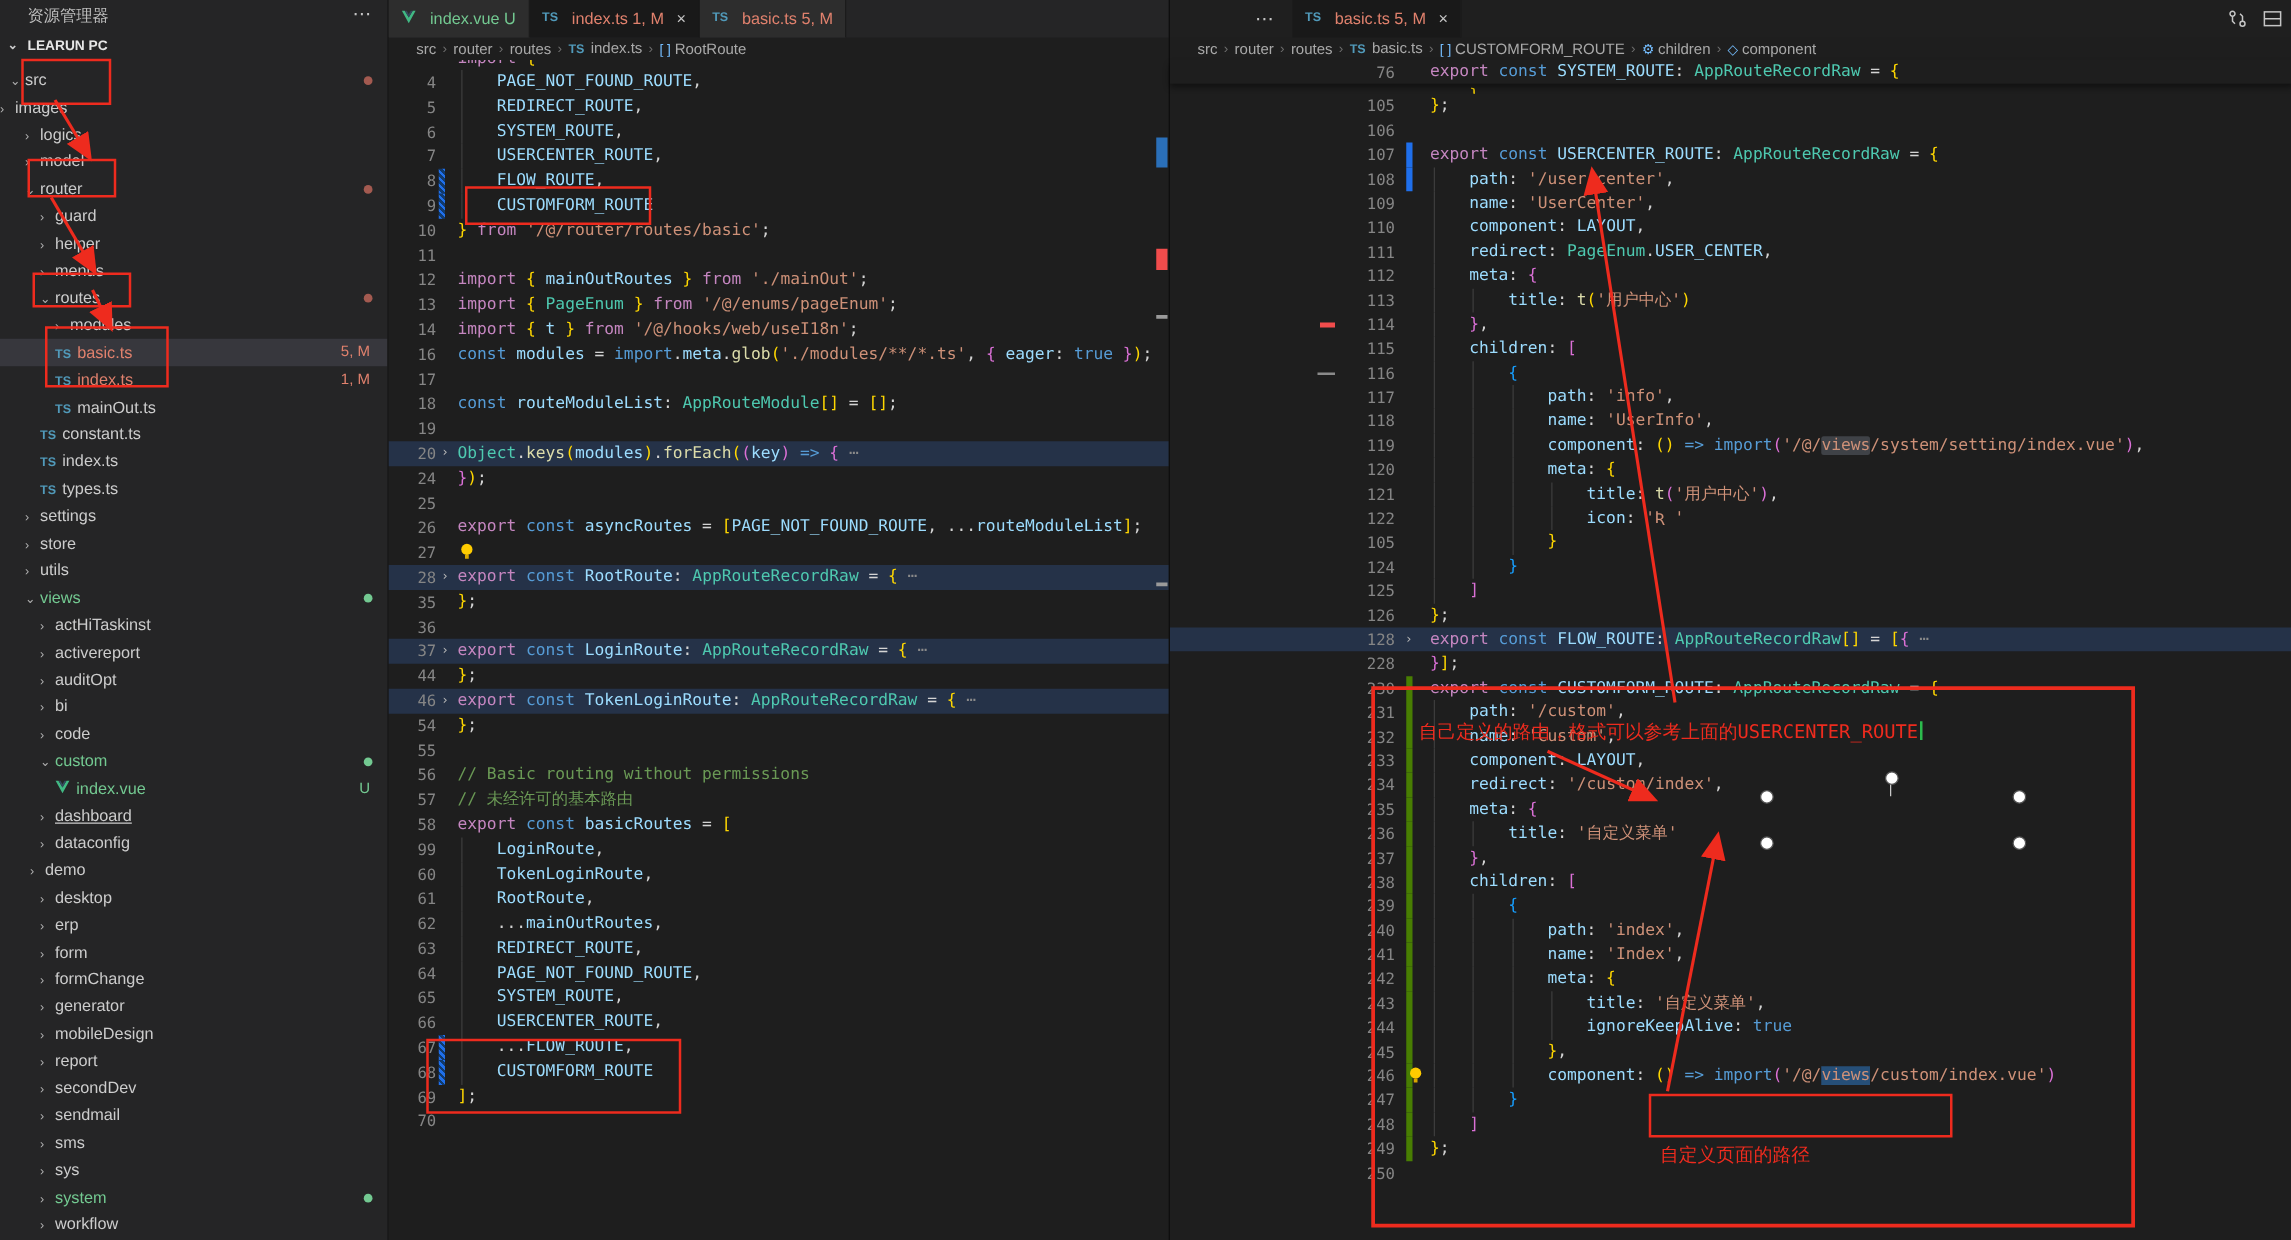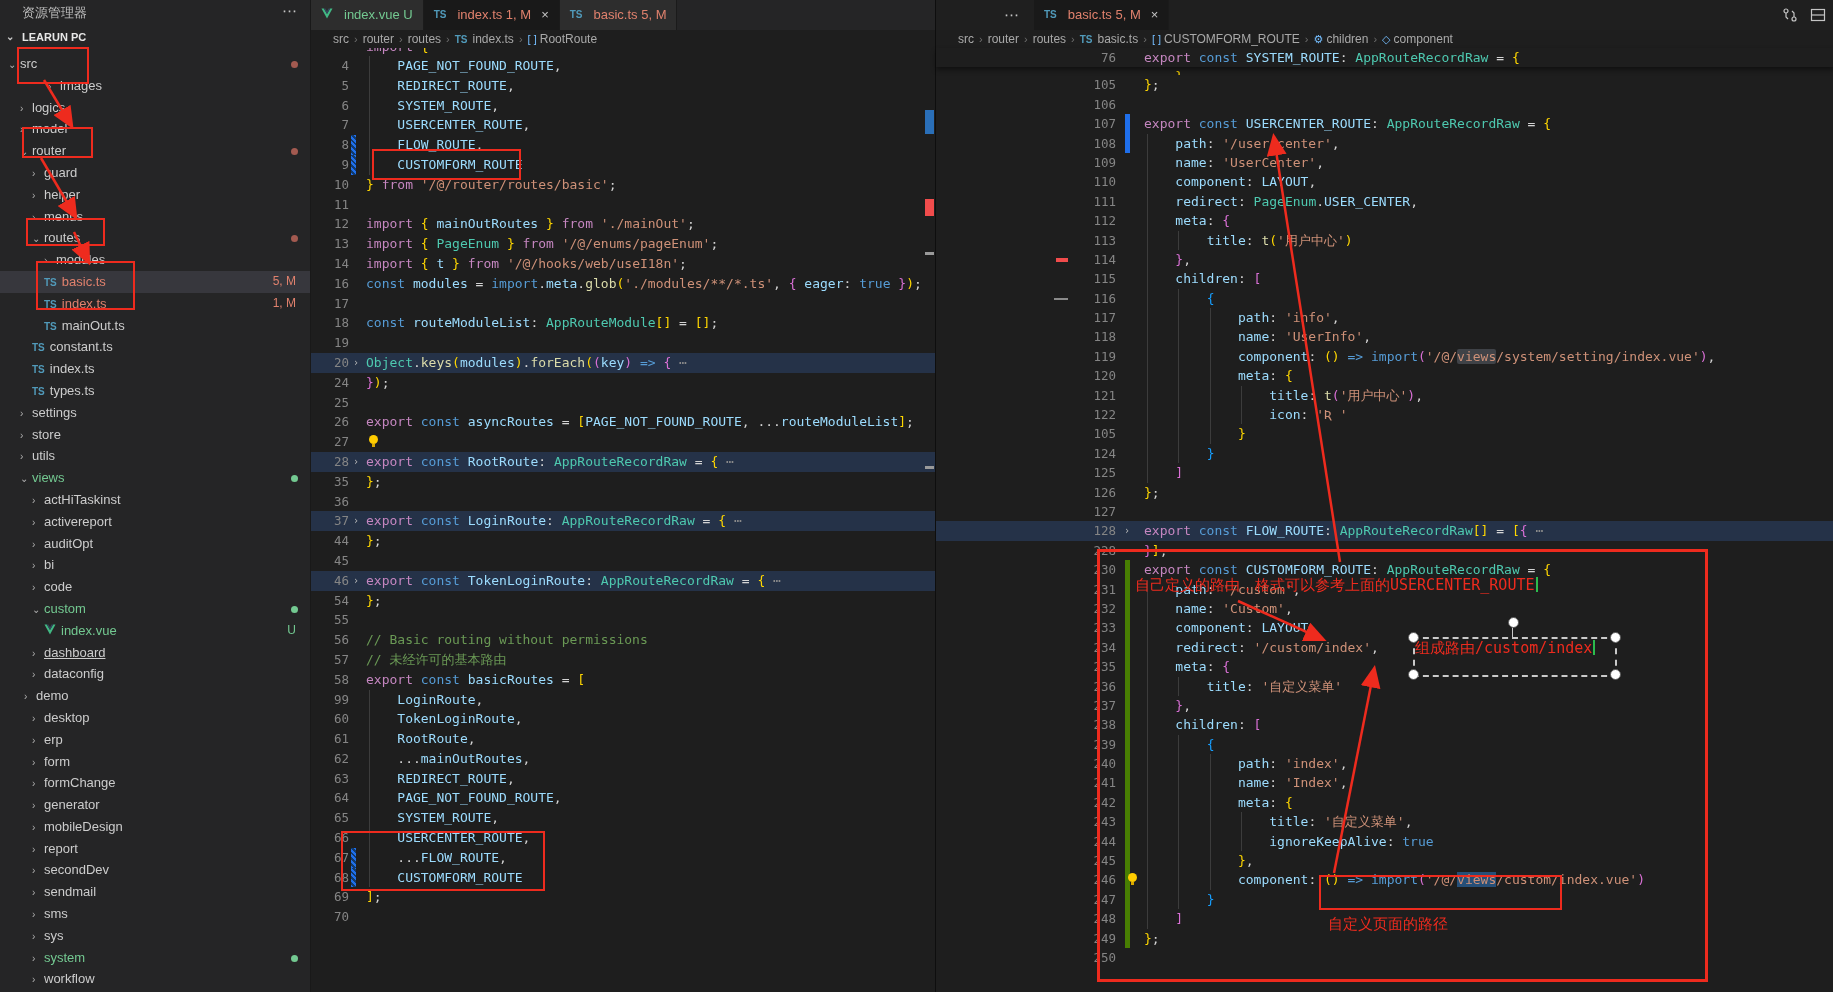--- a/index.html
+++ b/index.html
@@ -111,7 +111,7 @@
     </div>
     <div id="tree">
         <div class="trow" style="padding-left: 8px;"><span class="chev">⌄</span><span class="lbl">src</span><span class="gitdot red"></span></div>
-        <div class="trow" style="padding-left: 20px; margin-left: 28px;"><span class="chev">›</span><span class="lbl">images</span></div>
+        <div class="trow" style=""><span class="chev">›</span><span class="lbl">images</span></div>
         <div class="trow" style="padding-left: 20px;"><span class="chev">›</span><span class="lbl">logics</span></div>
         <div class="trow" style="padding-left: 20px;"><span class="chev">›</span><span class="lbl">model</span></div>
         <div class="trow" style="padding-left: 20px;"><span class="chev">⌄</span><span class="lbl">router</span><span class="gitdot red"></span></div>

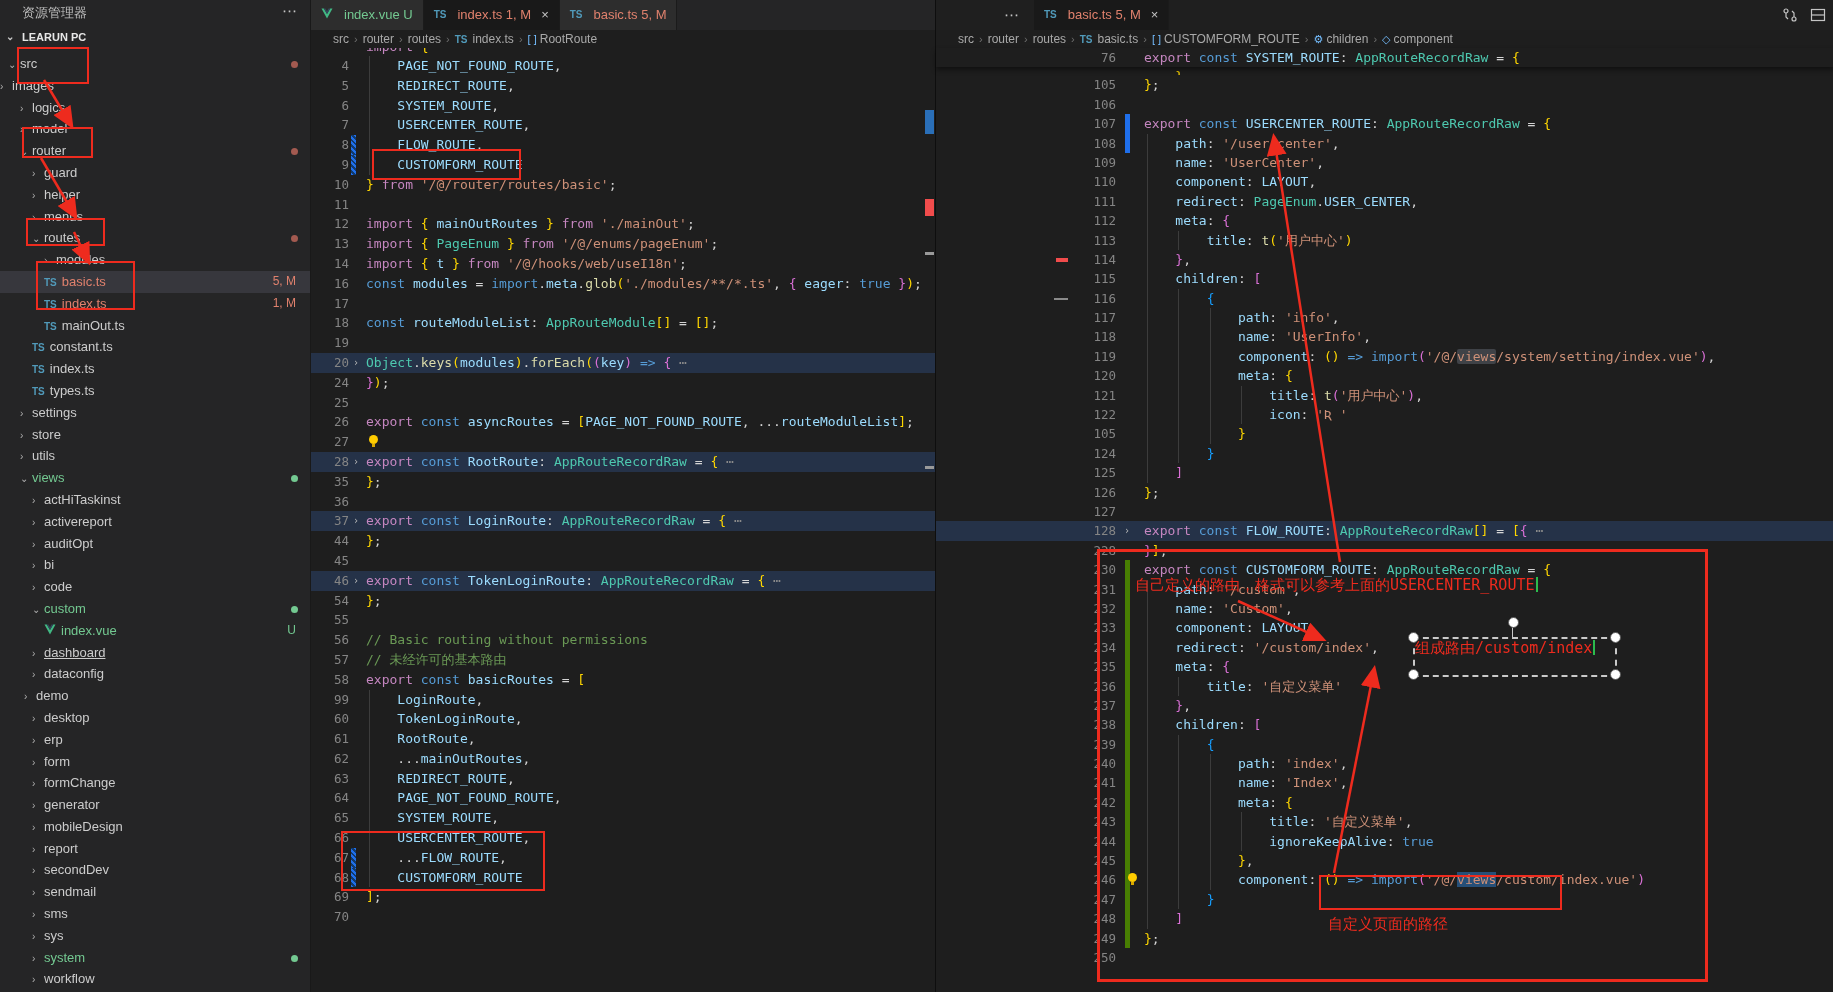--- a/index.html
+++ b/index.html
@@ -306,7 +306,6 @@
         <div class="crow"><span class="num">124</span><span class="codetxt"><span>&nbsp;&nbsp;&nbsp;&nbsp;&nbsp;&nbsp;&nbsp;&nbsp;</span><span class="tok" style="color:#179FFF">}</span></span><span class="guide" style="left: 211px;"></span><span class="guide" style="left: 242.3px;"></span></div>
         <div class="crow"><span class="num">125</span><span class="codetxt"><span>&nbsp;&nbsp;&nbsp;&nbsp;</span><span class="tok" style="color:#DA70D6">]</span></span><span class="guide" style="left: 211px;"></span></div>
         <div class="crow"><span class="num">126</span><span class="codetxt"><span></span><span class="tok" style="color:#FFD700">}</span><span class="tok" style="color:#D4D4D4">;</span></span></div>
-        <div class="crow"><span class="num">127</span><span class="codetxt"><span></span></span></div>
         <div class="crow hl"><span class="num">128</span><span class="fold">›</span><span class="codetxt"><span></span><span class="tok" style="color:#C586C0">export </span><span class="tok" style="color:#569CD6">const </span><span class="tok" style="color:#9CDCFE">FLOW_ROUTE</span><span class="tok" style="color:#D4D4D4">: </span><span class="tok" style="color:#4EC9B0">AppRouteRecordRaw</span><span class="tok" style="color:#FFD700">[]</span><span class="tok" style="color:#D4D4D4"> = </span><span class="tok" style="color:#FFD700">[</span><span class="tok" style="color:#DA70D6">{</span><span class="tok" style="color:#8a8a8a"> ⋯</span></span></div>
         <div class="crow"><span class="num">228</span><span class="codetxt"><span></span><span class="tok" style="color:#DA70D6">}</span><span class="tok" style="color:#FFD700">]</span><span class="tok" style="color:#D4D4D4">;</span></span></div>
         <div class="crow"><span class="num">230</span><span class="modbar green"></span><span class="codetxt"><span></span><span class="tok" style="color:#C586C0">export </span><span class="tok" style="color:#569CD6">const </span><span class="tok" style="color:#9CDCFE">CUSTOMFORM_ROUTE</span><span class="tok" style="color:#D4D4D4">: </span><span class="tok" style="color:#4EC9B0">AppRouteRecordRaw</span><span class="tok" style="color:#D4D4D4"> = </span><span class="tok" style="color:#FFD700">{</span></span></div>

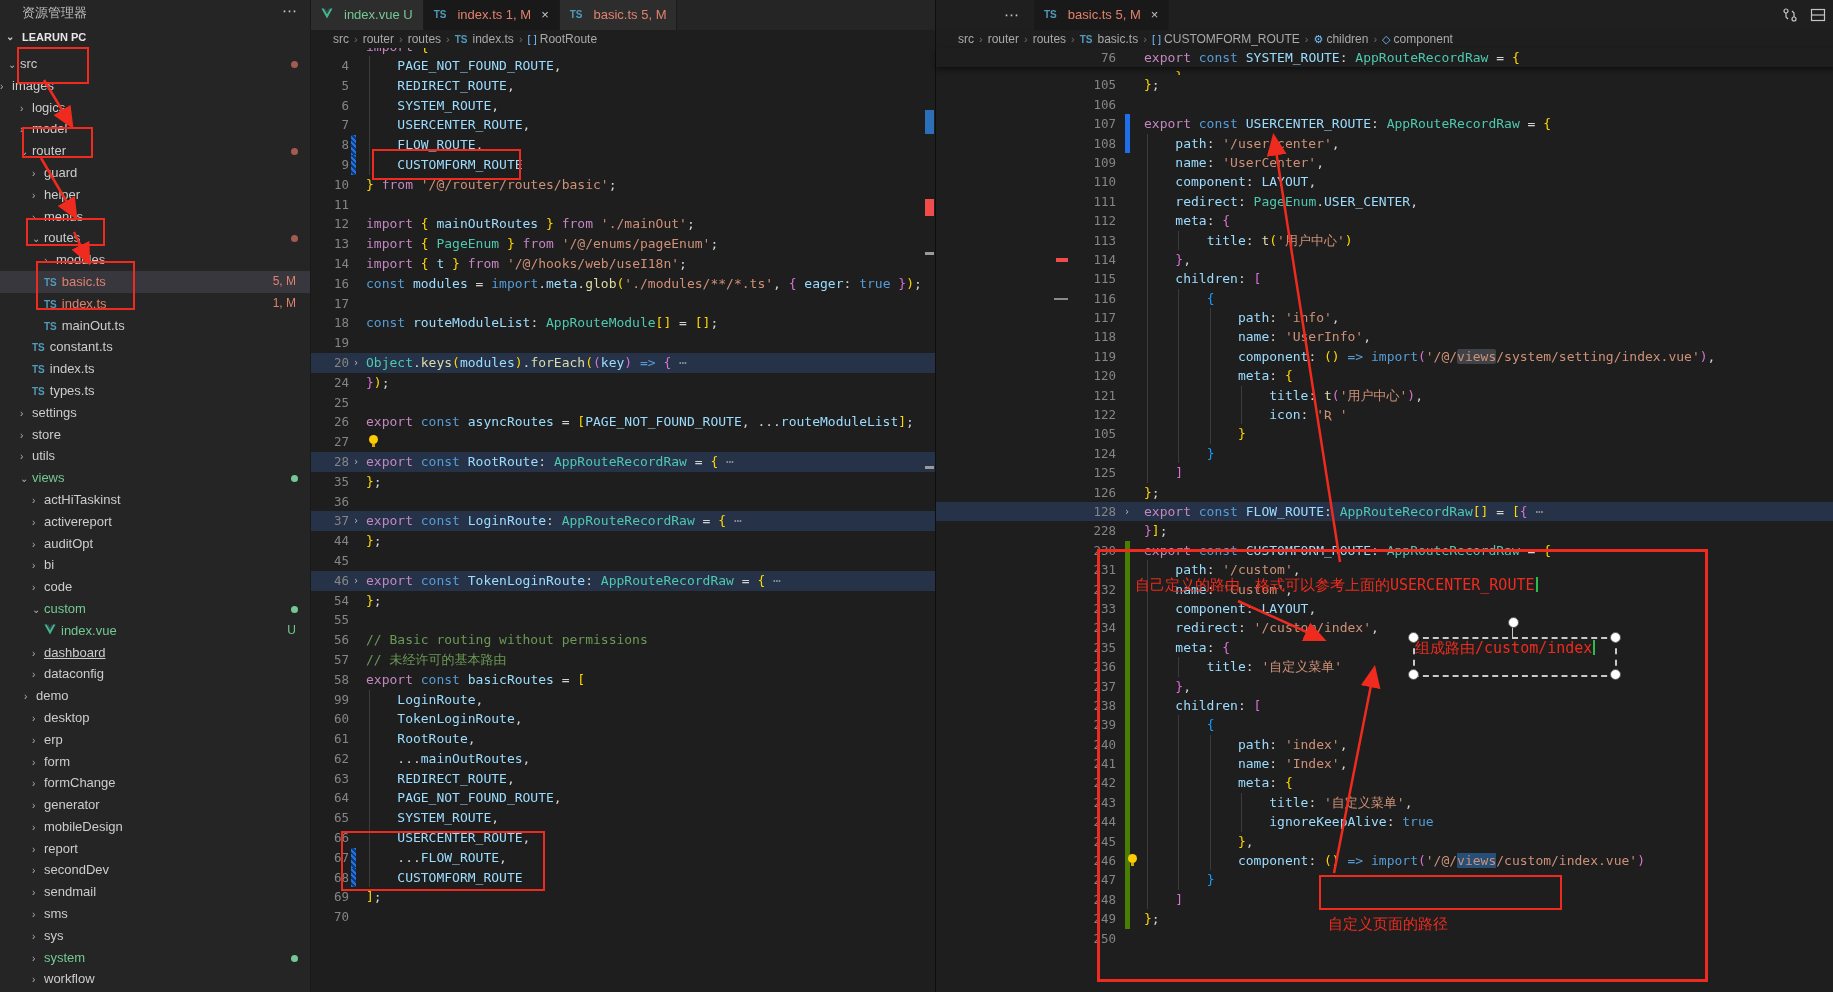--- a/index.html
+++ b/index.html
@@ -216,7 +216,6 @@
         <div class="crow"><span class="num">36</span><span class="codetxt"><span></span></span></div>
         <div class="crow hl"><span class="num">37</span><span class="fold">›</span><span class="codetxt"><span></span><span class="tok" style="color:#C586C0">export </span><span class="tok" style="color:#569CD6">const </span><span class="tok" style="color:#9CDCFE">LoginRoute</span><span class="tok" style="color:#D4D4D4">: </span><span class="tok" style="color:#4EC9B0">AppRouteRecordRaw</span><span class="tok" style="color:#D4D4D4"> = </span><span class="tok" style="color:#FFD700">{</span><span class="tok" style="color:#8a8a8a"> ⋯</span></span></div>
         <div class="crow"><span class="num">44</span><span class="codetxt"><span></span><span class="tok" style="color:#FFD700">}</span><span class="tok" style="color:#D4D4D4">;</span></span></div>
-        <div class="crow"><span class="num">45</span><span class="codetxt"><span></span></span></div>
         <div class="crow hl"><span class="num">46</span><span class="fold">›</span><span class="codetxt"><span></span><span class="tok" style="color:#C586C0">export </span><span class="tok" style="color:#569CD6">const </span><span class="tok" style="color:#9CDCFE">TokenLoginRoute</span><span class="tok" style="color:#D4D4D4">: </span><span class="tok" style="color:#4EC9B0">AppRouteRecordRaw</span><span class="tok" style="color:#D4D4D4"> = </span><span class="tok" style="color:#FFD700">{</span><span class="tok" style="color:#8a8a8a"> ⋯</span></span></div>
         <div class="crow"><span class="num">54</span><span class="codetxt"><span></span><span class="tok" style="color:#FFD700">}</span><span class="tok" style="color:#D4D4D4">;</span></span></div>
         <div class="crow"><span class="num">55</span><span class="codetxt"><span></span></span></div>

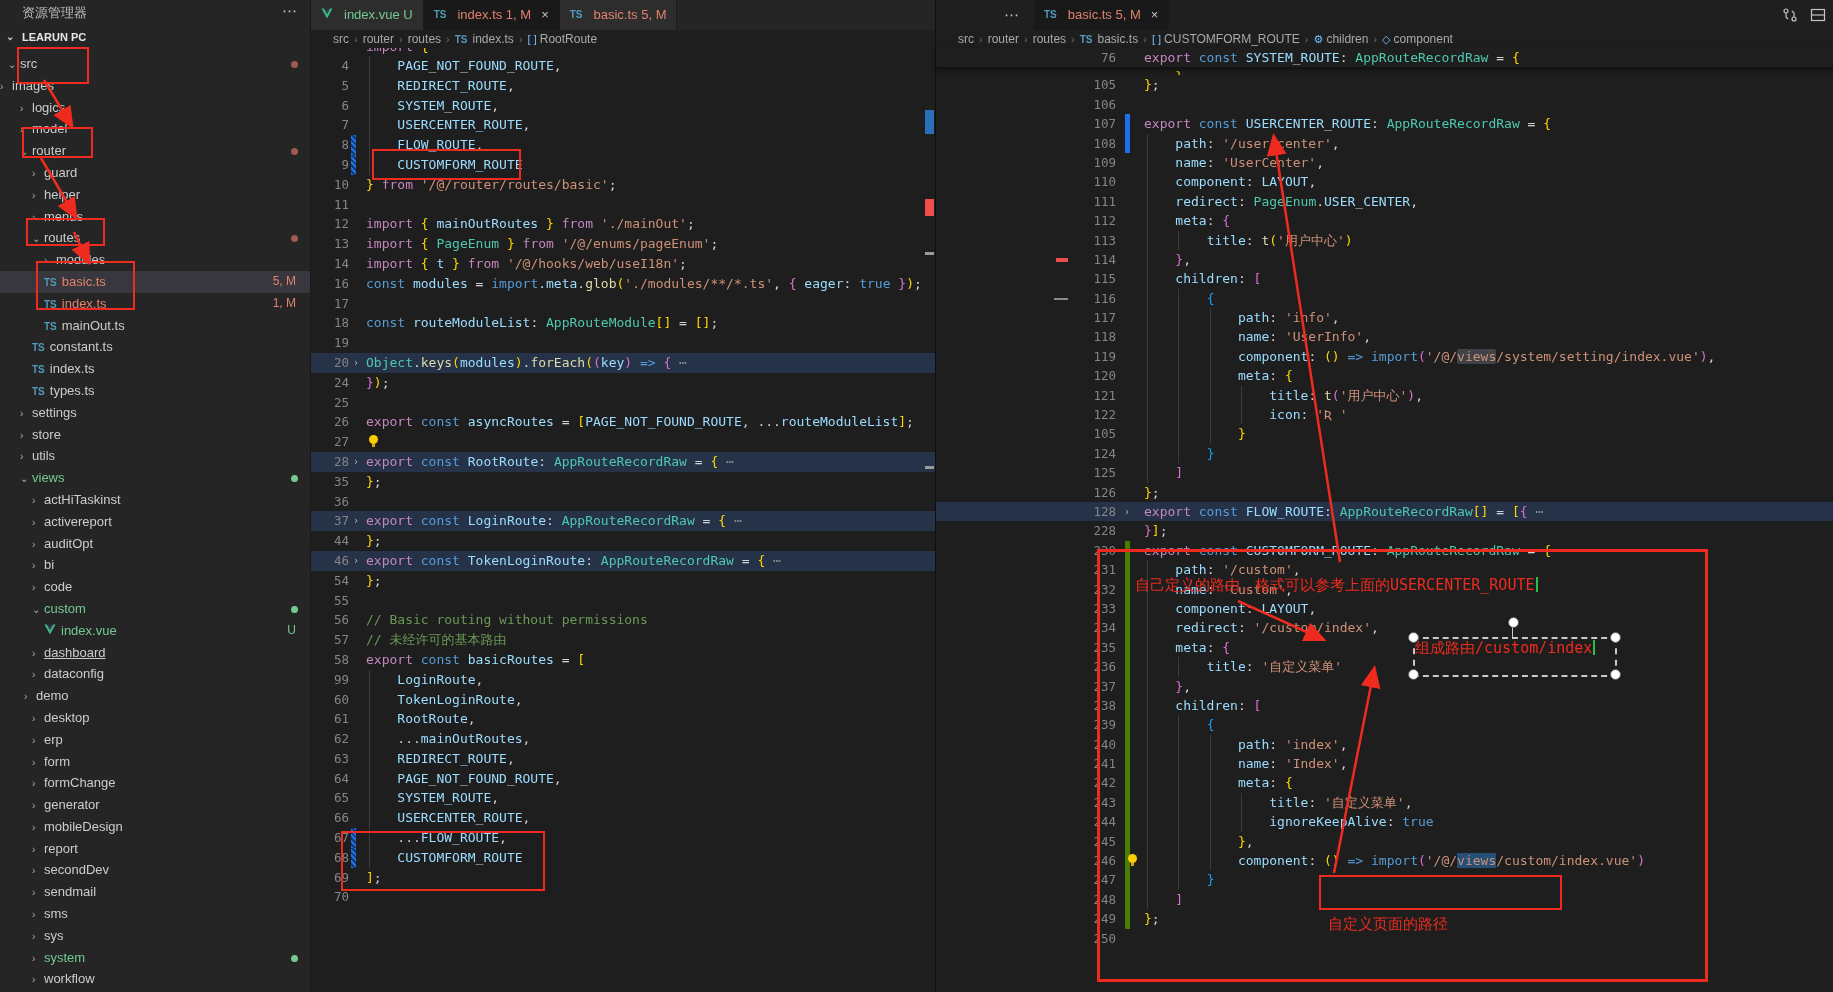--- a/index.html
+++ b/index.html
@@ -345,9 +345,6 @@
 
   <div id="rot-stem"></div>
   <div class="handle" style="left:1508px;top:617px;"></div>
-  <div id="dashbox">
-    <div class="txt redtext" style="position:static;"><span>组成路由/custom/index</span><span class="caret"></span></div>
-  </div>
   <div class="handle" style="left:1408px;top:632px;"></div>
   <div class="handle" style="left:1610px;top:632px;"></div>
   <div class="handle" style="left:1408px;top:669px;"></div>

